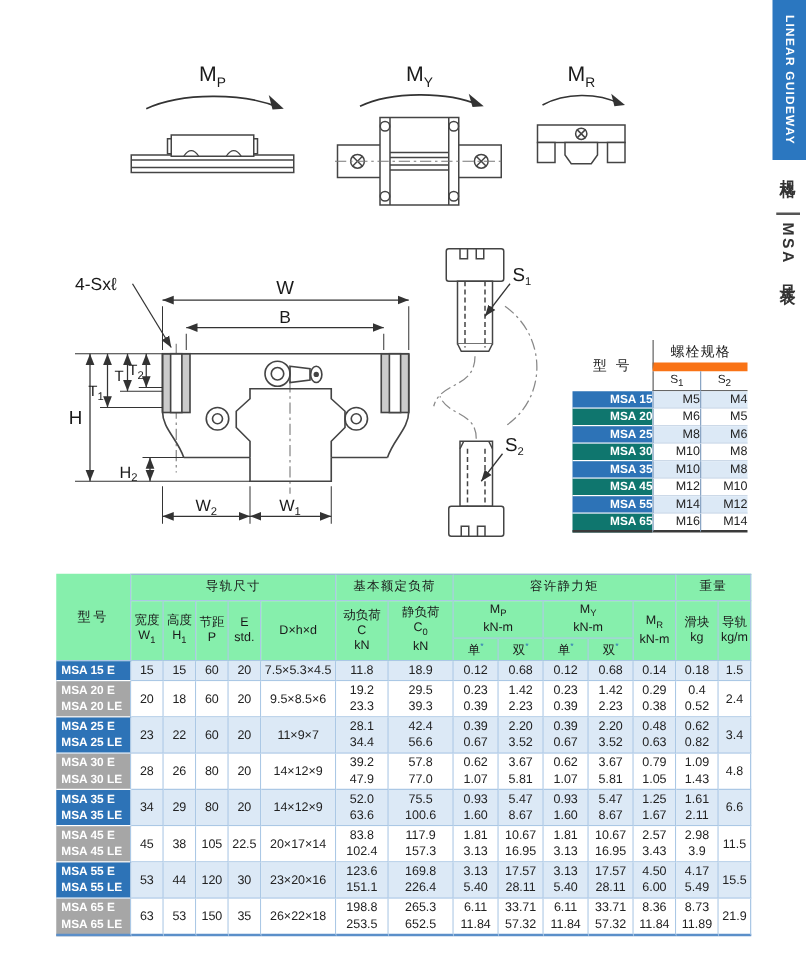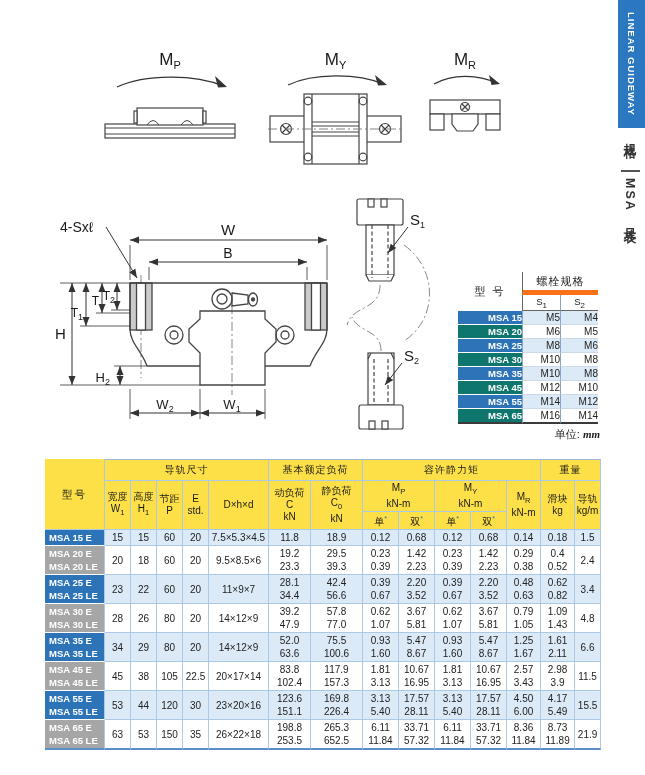--- a/index.html
+++ b/index.html
@@ -38,7 +38,7 @@
   .bolt{position:absolute;left:458px;top:272px;width:140px;font-size:10px;}
   .bolt th{font-weight:normal;text-align:center;color:#1a1a1a;padding:0;}
   .bolt th.bmodel{font-size:11px;letter-spacing:2px;}
-  .bolt th.bgroup{font-size:11px;height:18px;border-left:1px solid #666;border-bottom:5px solid #f97316;letter-spacing:1px;}
+  .bolt th.bgroup{font-size:11px;height:18px;border-left:1px solid #666;border-bottom:7px solid #f97316;letter-spacing:1px;}
   .bolt th.bsub{height:15px;font-size:9.5px;border-bottom:1px solid #666;}
   .bolt th.bs1{border-left:1px solid #666;}
   .bolt th.bs2{border-left:1px solid #8aa5c4;}

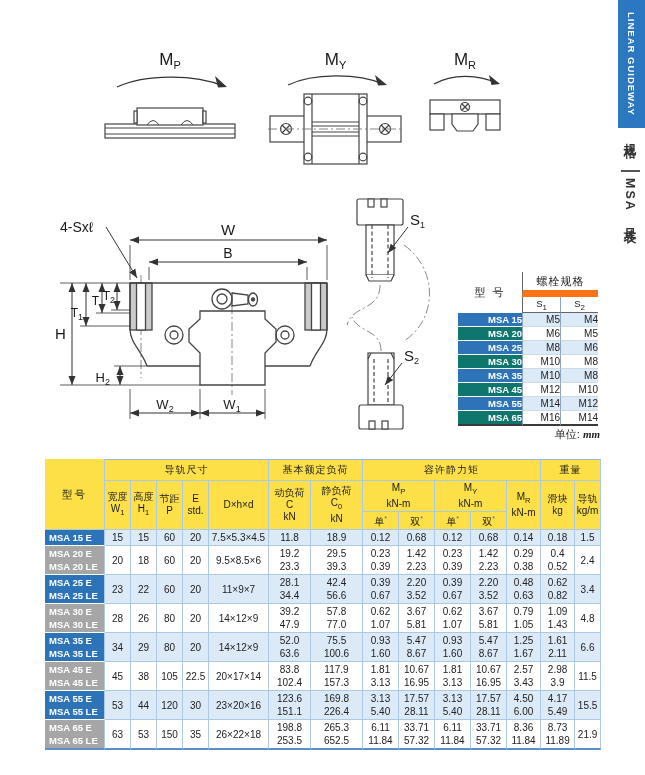--- a/index.html
+++ b/index.html
@@ -304,10 +304,6 @@
       </tbody>
   </table>
 
-  <div class="unit">
-    <span>单位:</span>
-    <span class="mm">mm</span>
-  </div>
 
   <table class="spec">
     <colgroup>

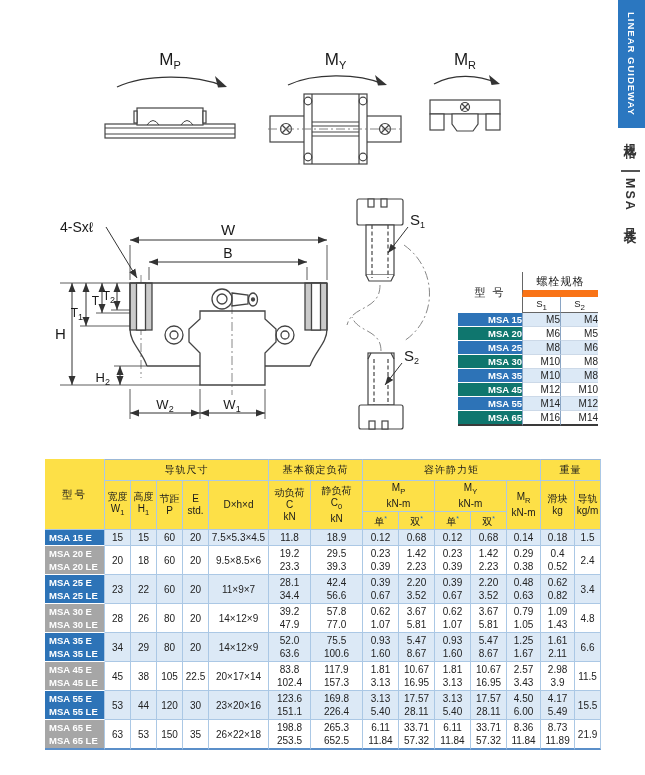--- a/index.html
+++ b/index.html
@@ -52,7 +52,7 @@
   
   .spec{position:absolute;left:45px;top:459px;width:556px;font-size:10px;}
   .spec th{font-weight:normal;text-align:center;color:#1a1a1a;padding:1px 0;line-height:12px;
-           border-right:1px solid #abc8e5;border-bottom:1px solid #abc8e5;background:#fde047;}
+           border-right:1px solid #abc8e5;border-bottom:1px solid #abc8e5;background:#86efac;}
   .spec th.group{border-top:1px solid #9cb8d6;height:18px;letter-spacing:1px;}
   .spec th.model-h{border-top:none;font-size:10.5px;letter-spacing:2px;text-align:center;}
   .spec th.mid{height:42px;}

